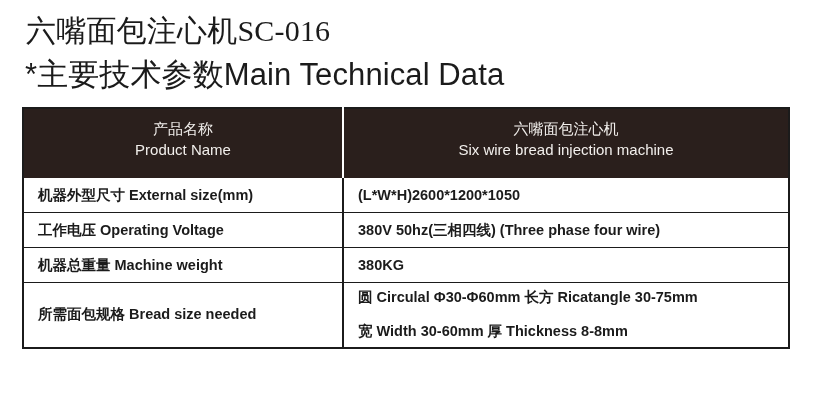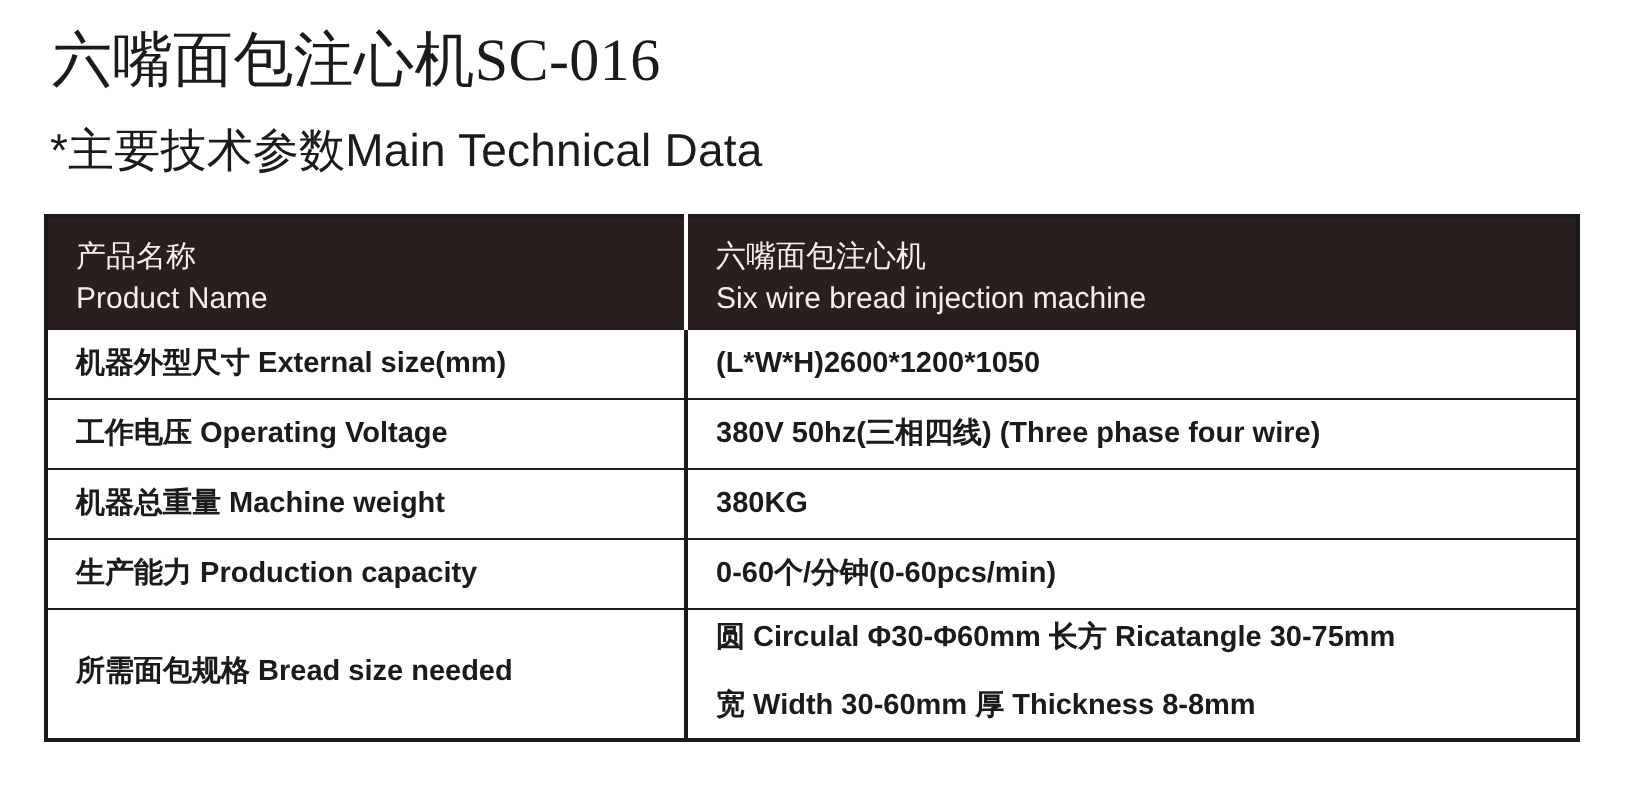--- a/index.html
+++ b/index.html
@@ -41,7 +41,7 @@
     left: 25px;
     top: 61px;
     font-family: "Liberation Sans", "DejaVu Sans", sans-serif;
-    font-size: 23px;
+    font-size: 31px;
     line-height: 28px;
     letter-spacing: 0.1px;
     color: #1b1b1b;

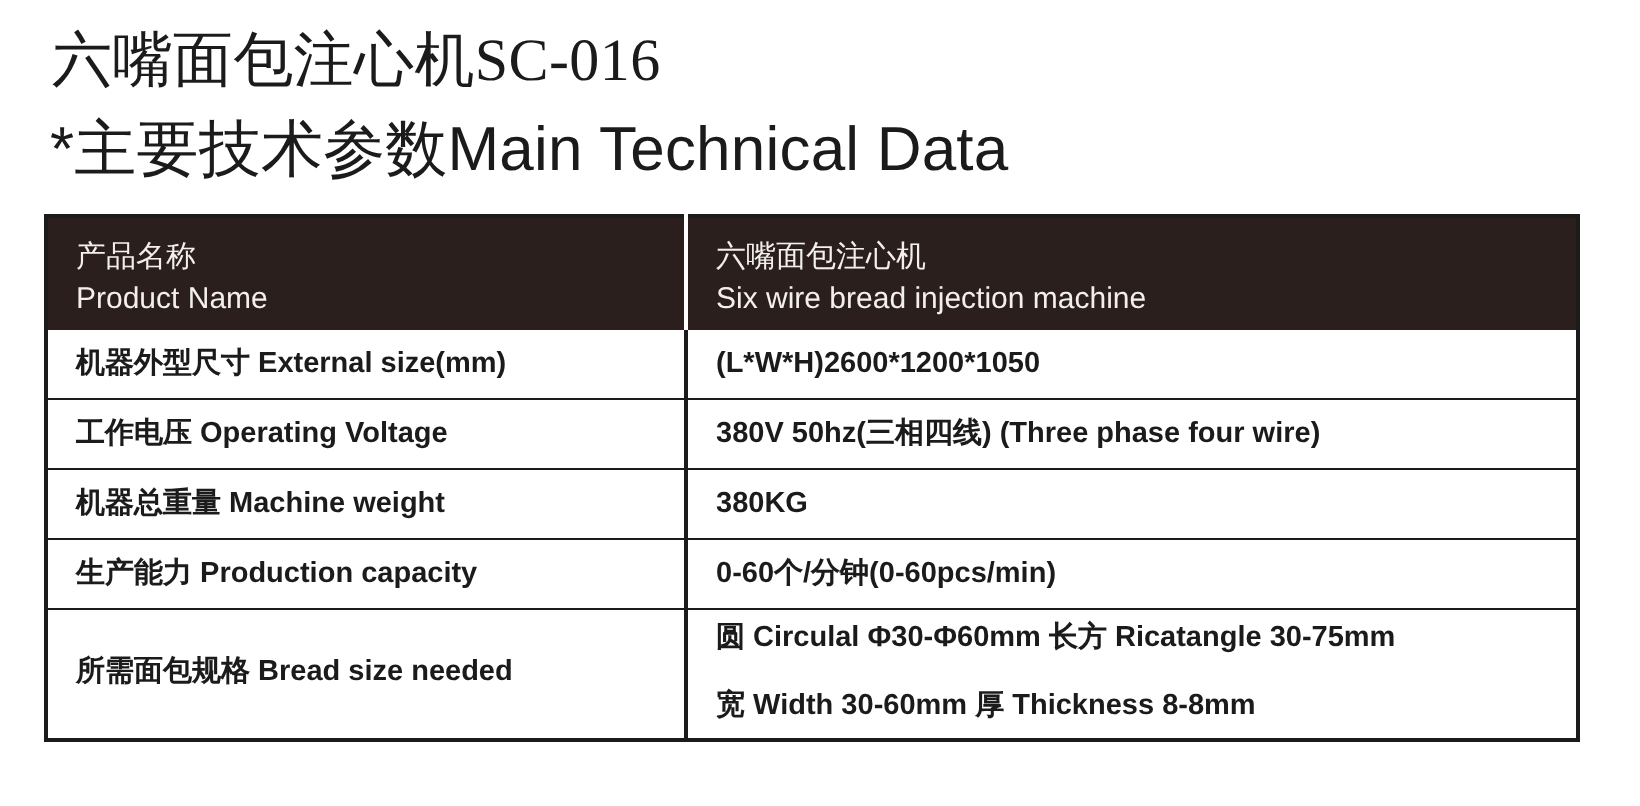--- a/index.html
+++ b/index.html
@@ -76,9 +76,10 @@
     color: #f2efec;
     border-color: #2a1f1c;
     padding-top: 9px;
-    padding-bottom: 4px;
+    padding-bottom: 17px;
     line-height: 21px;
     font-size: 15px;
+    text-align: center;
   }
   .spec-table tr.header-row td.hdr-label {
     border-right: 2px solid #ffffff;

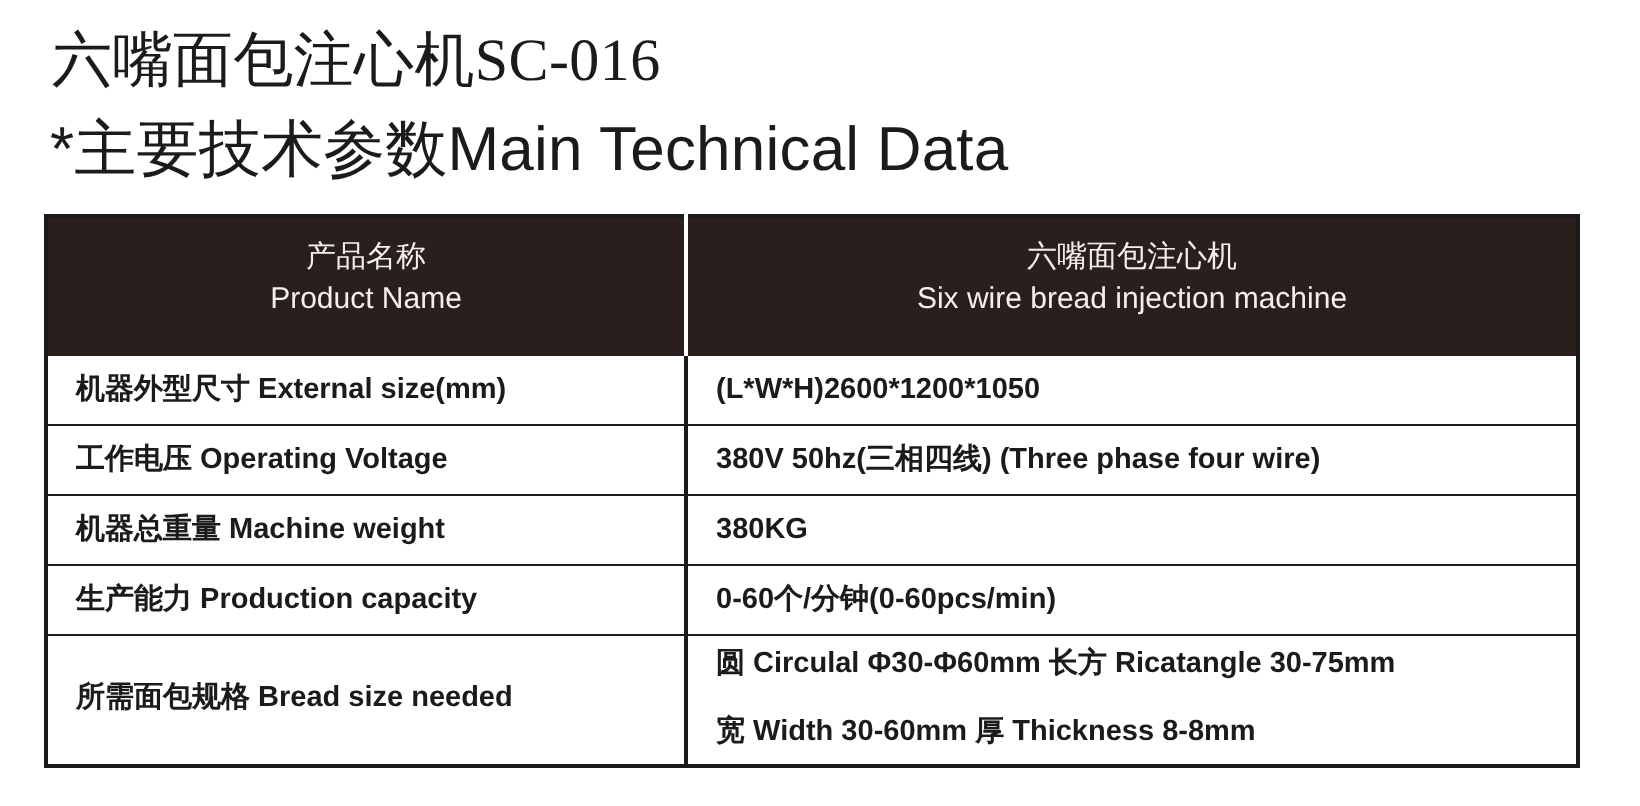--- a/index.html
+++ b/index.html
@@ -141,10 +141,6 @@
         <td class="cell-value">380KG</td>
       </tr>
 
-      <tr class="body-row">
-        <td class="cell-label">生产能力 Production capacity</td>
-        <td class="cell-value">0-60个/分钟(0-60pcs/min)</td>
-      </tr>
 
       <tr class="body-row tall-row">
         <td class="cell-label">所需面包规格 Bread size needed</td>

